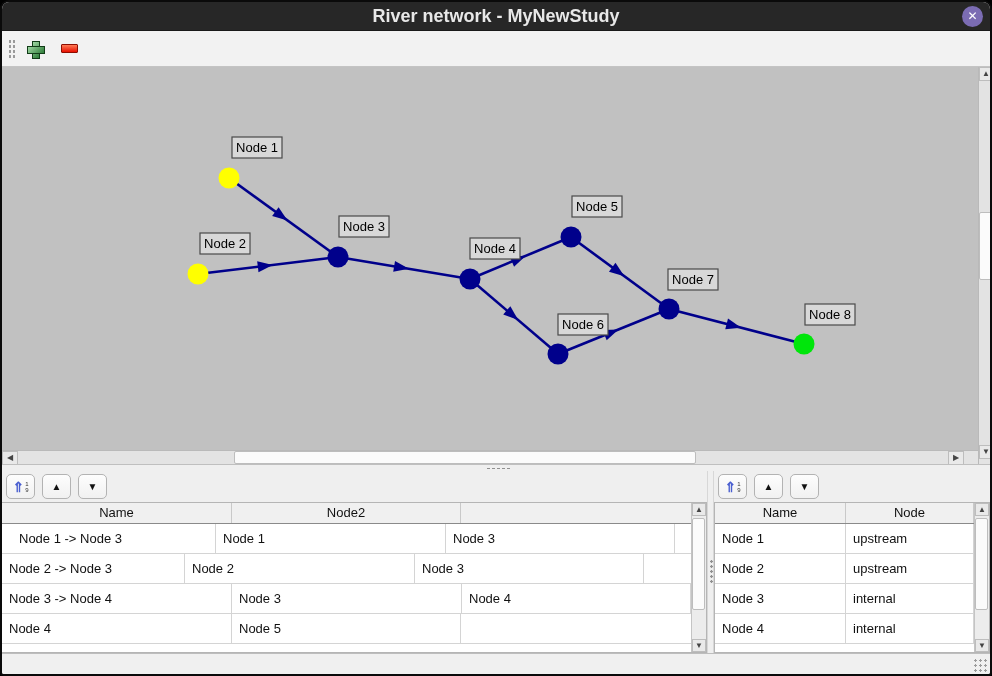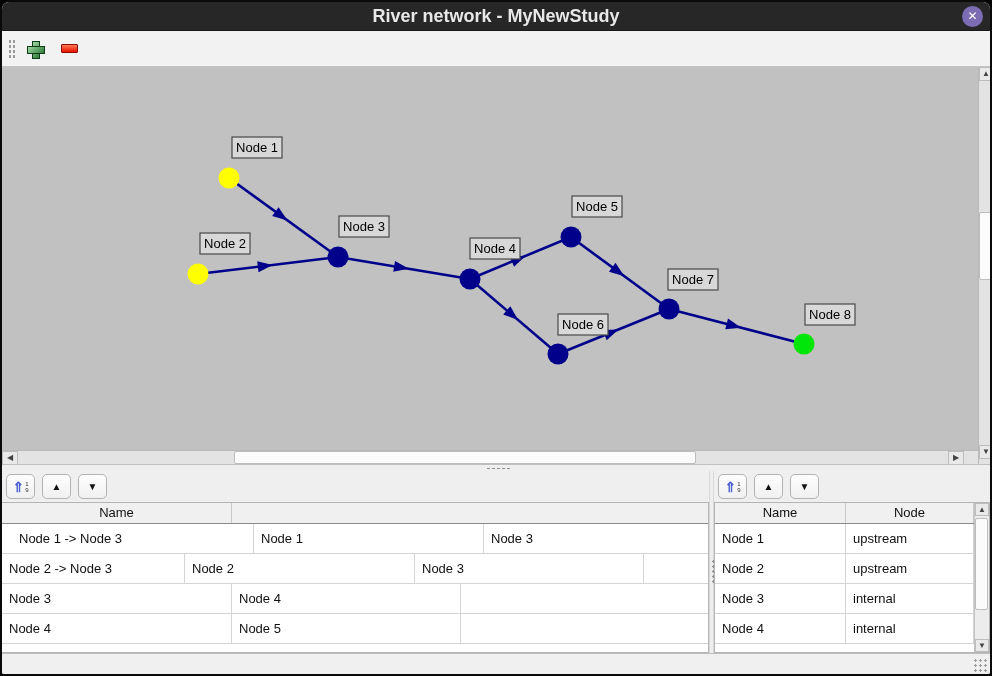--- a/index.html
+++ b/index.html
@@ -190,6 +190,7 @@
         <div class="table" id="reaches-table">
           <div class="t-head">
               <div class="th" style="width: 230px;">Name</div>
+              <div class="th" style="width: 229px;">Node2</div>
             </div>
           <div class="t-body">
               <div class="tr">

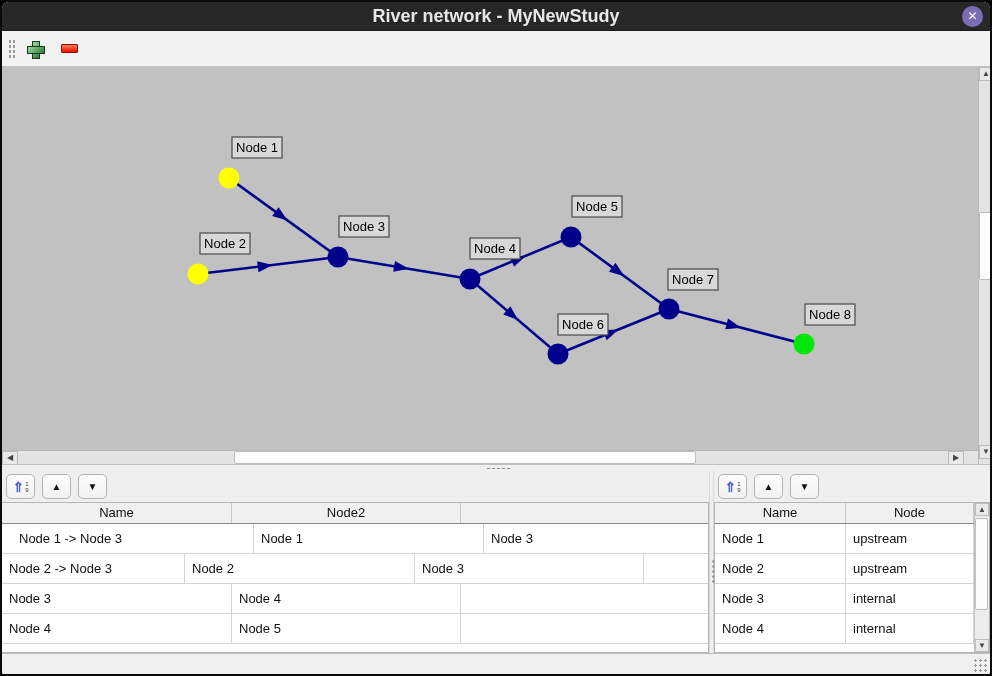--- a/index.html
+++ b/index.html
@@ -194,7 +194,7 @@
             </div>
           <div class="t-body">
               <div class="tr">
-                <div class="td" style="width: 252px; padding-left: 17px;">Node 1 -&gt; Node 3</div>
+                <div class="td" style="width: 214px; padding-left: 17px;">Node 1 -&gt; Node 3</div>
                 <div class="td" style="width: 230px;">Node 1</div>
                 <div class="td" style="width: 229px;">Node 3</div>
               </div>

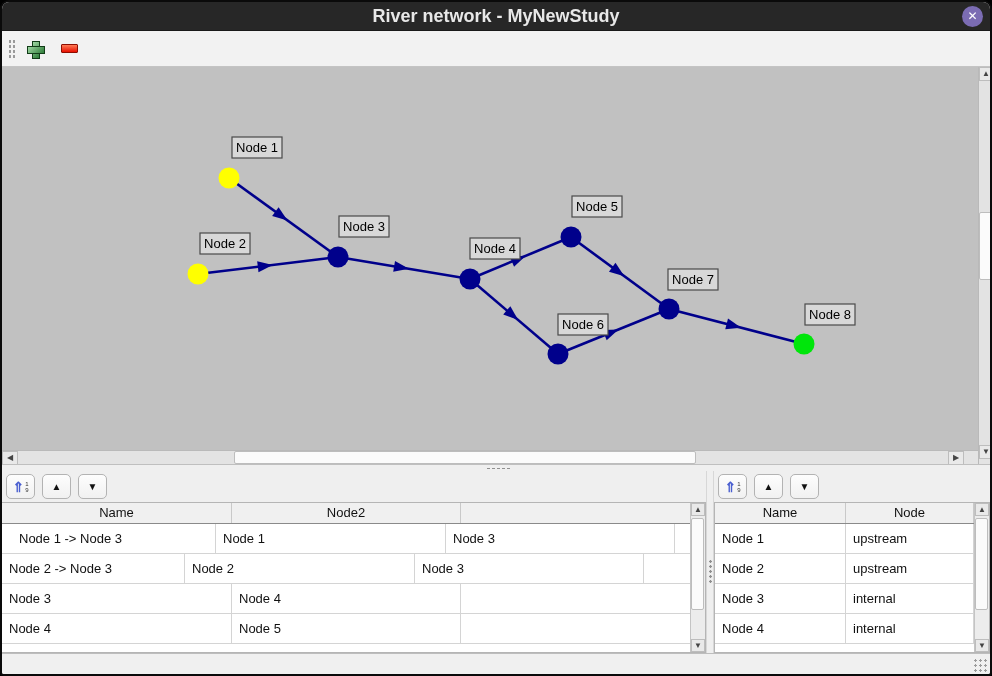--- a/index.html
+++ b/index.html
@@ -204,6 +204,7 @@
                 <div class="td" style="width: 229px;">Node 3</div>
               </div>
               <div class="tr">
+                <div class="td" style="width: 230px;">Node 3 -&gt; Node 4</div>
                 <div class="td" style="width: 230px;">Node 3</div>
                 <div class="td" style="width: 229px;">Node 4</div>
               </div>

